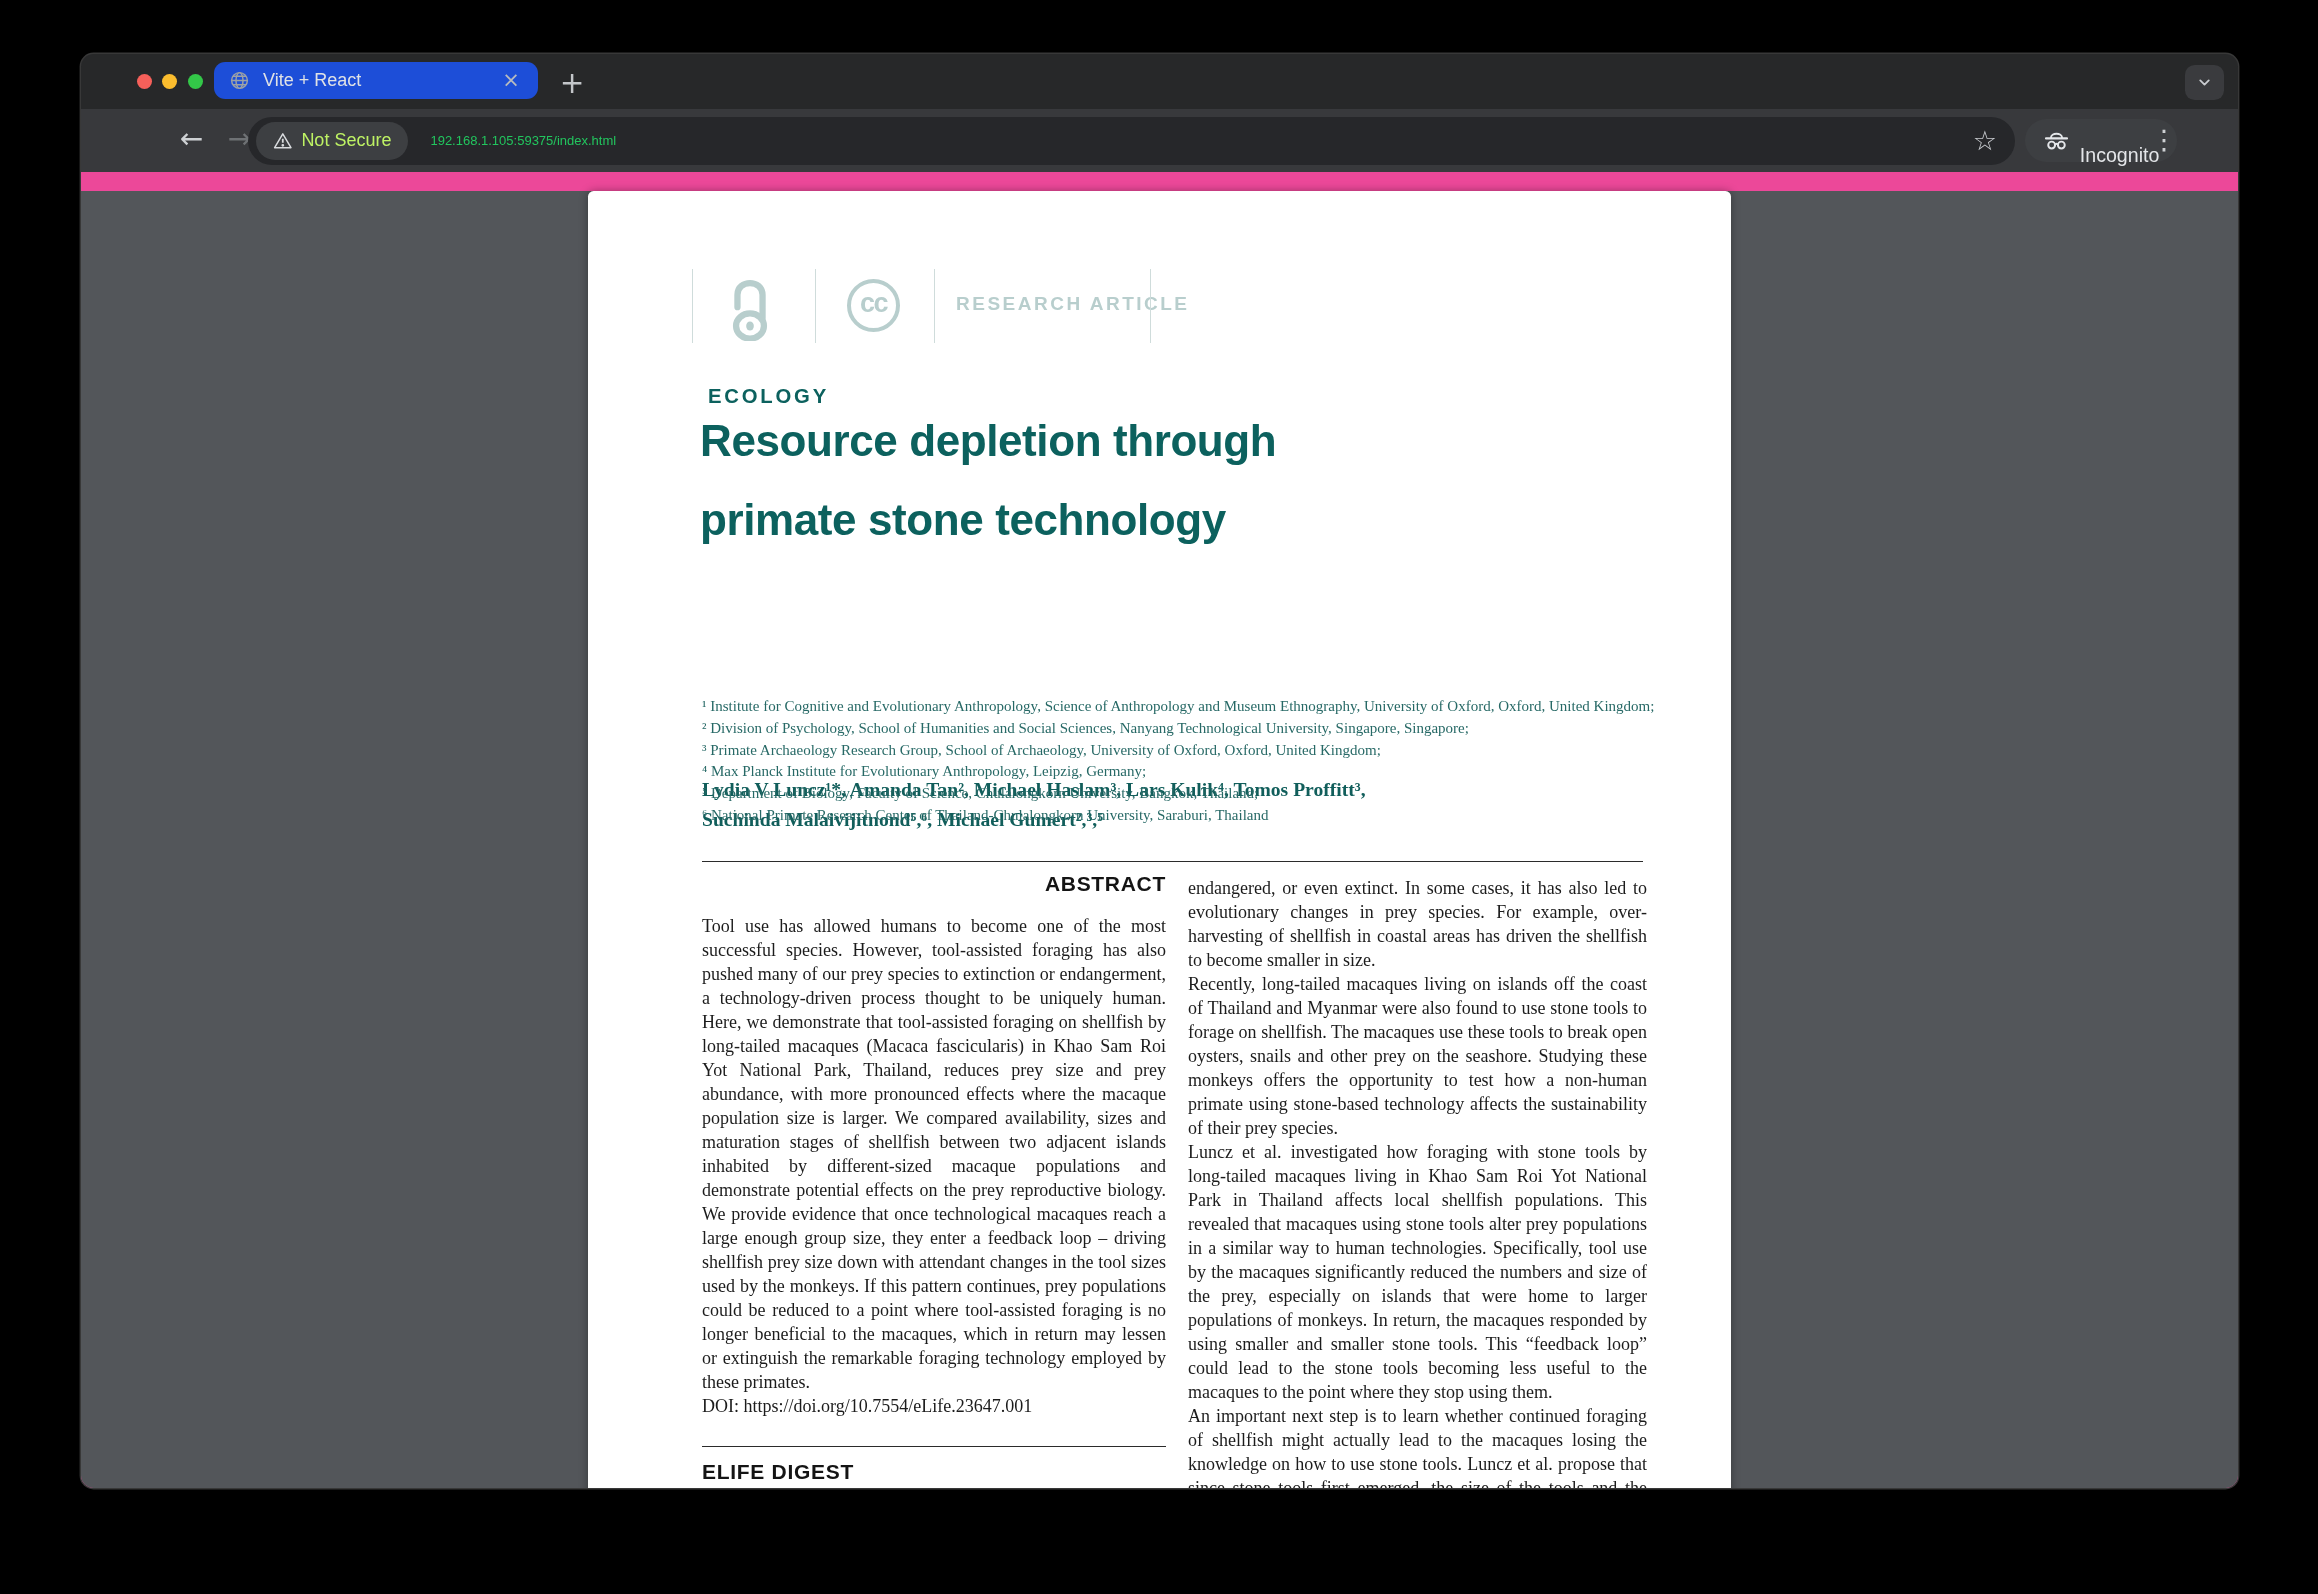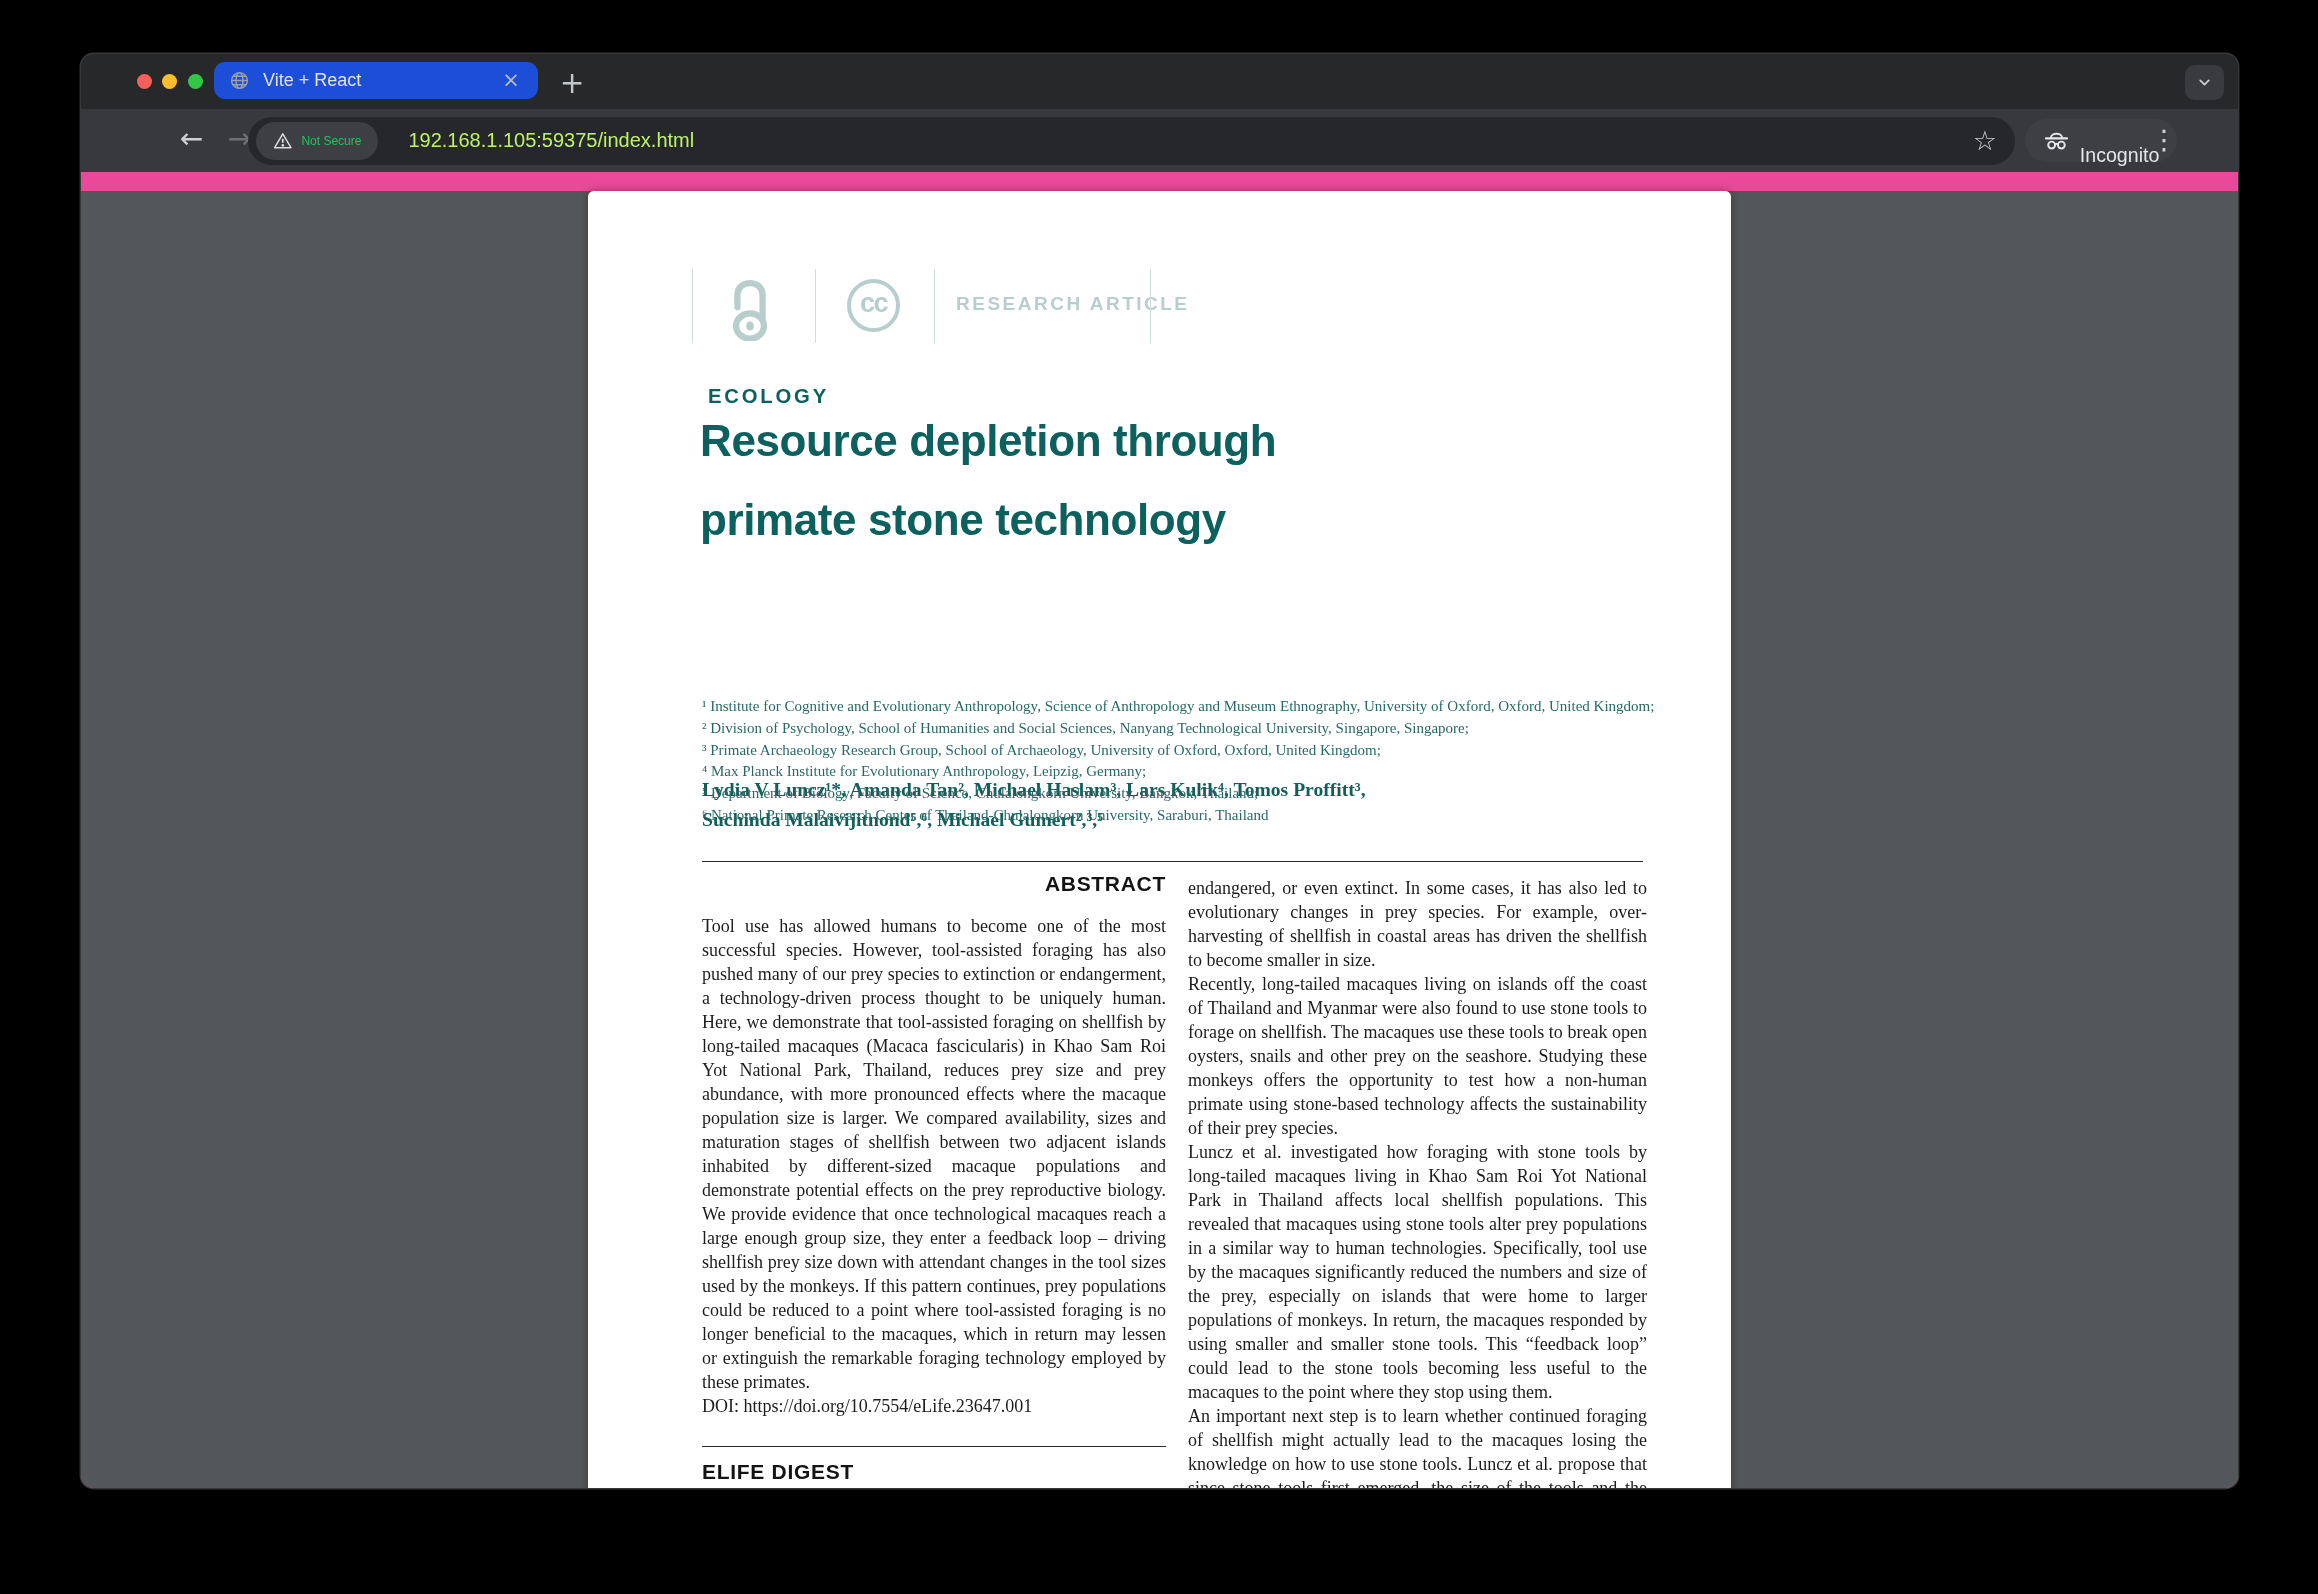--- a/index.html
+++ b/index.html
@@ -38,7 +38,7 @@
              background:#26272A; display:flex; align-items:center; }
   #security-chip { margin-left:8.4px; height:38px; border-radius:19px; background:#3D3F42;
                    display:flex; align-items:center; padding:0 17px; gap:8.4px; }
-  #security-label { color:#22c55e; font-size:12px; }
+  #security-label { color:#bef264; font-size:18px; }
   #url-text { color:#bef264; font-size:20px; margin-left:30px; flex:1; white-space:nowrap; }
   #star { margin-right:18px; }
   #incognito-badge { left:1944px; top:9.8px; height:43px; border-radius:22px; background:#3D3F42;

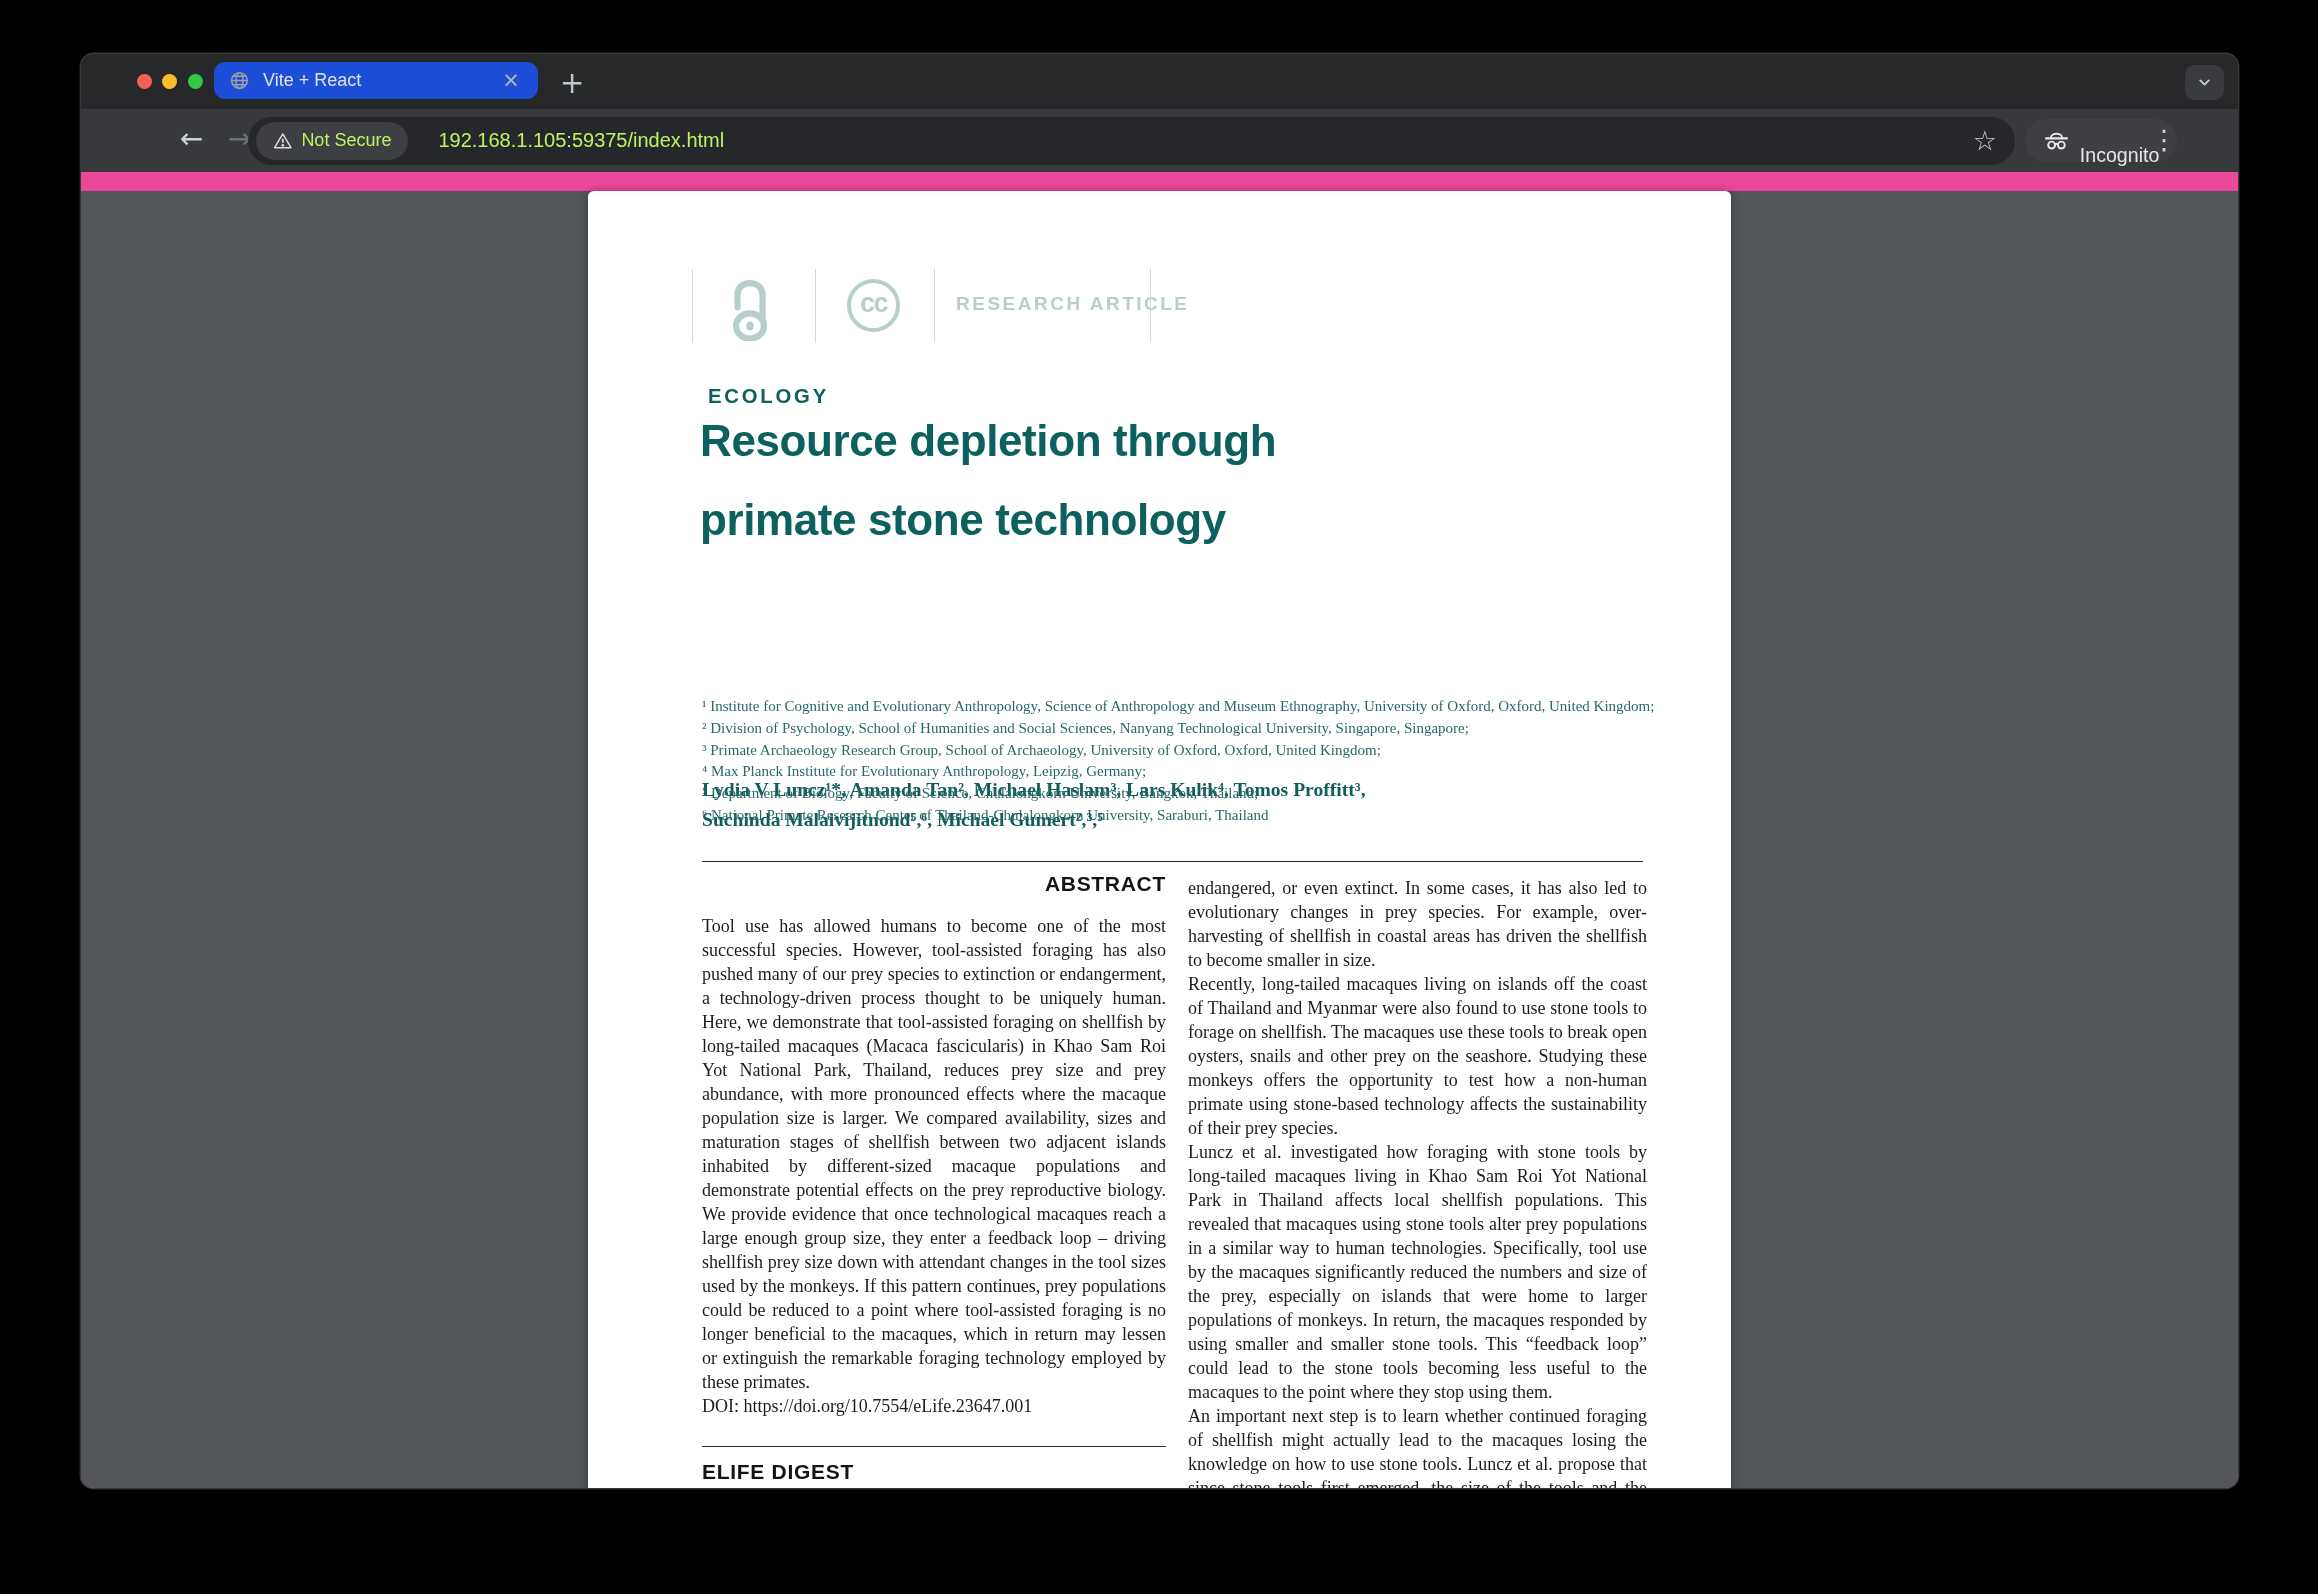--- a/index.html
+++ b/index.html
@@ -39,7 +39,7 @@
   #security-chip { margin-left:8.4px; height:38px; border-radius:19px; background:#3D3F42;
                    display:flex; align-items:center; padding:0 17px; gap:8.4px; }
   #security-label { color:#bef264; font-size:18px; }
-  #url-text { color:#bef264; font-size:20px; margin-left:30px; flex:1; white-space:nowrap; }
+  #url-text { color:#22c55e; font-size:13px; margin-left:22px; flex:1; white-space:nowrap; }
   #star { margin-right:18px; }
   #incognito-badge { left:1944px; top:9.8px; height:43px; border-radius:22px; background:#3D3F42;
                      display:flex; align-items:center; padding:0 18px; gap:9.8px; }

